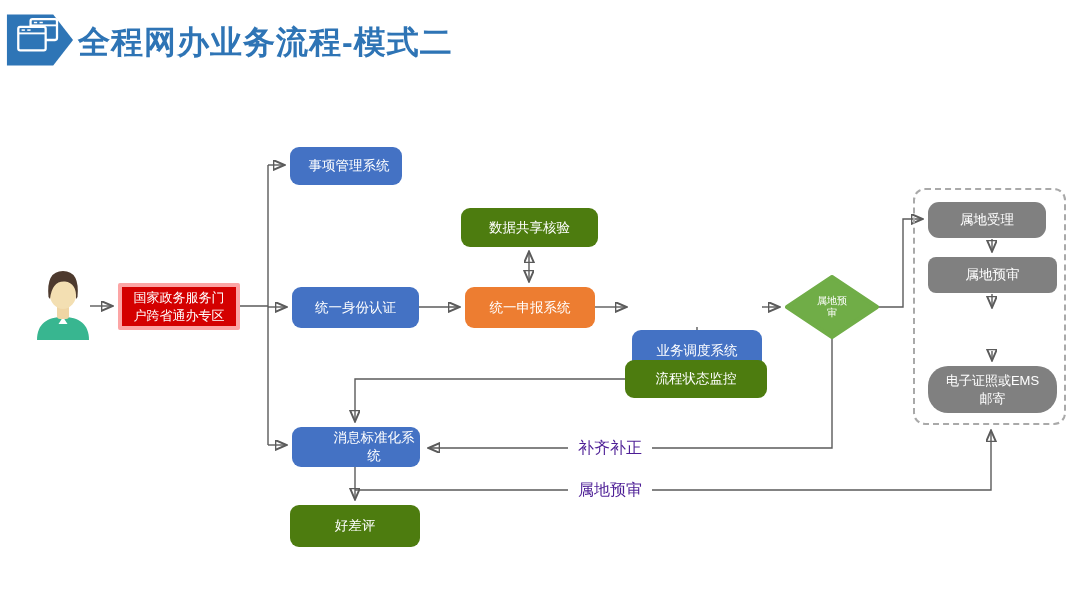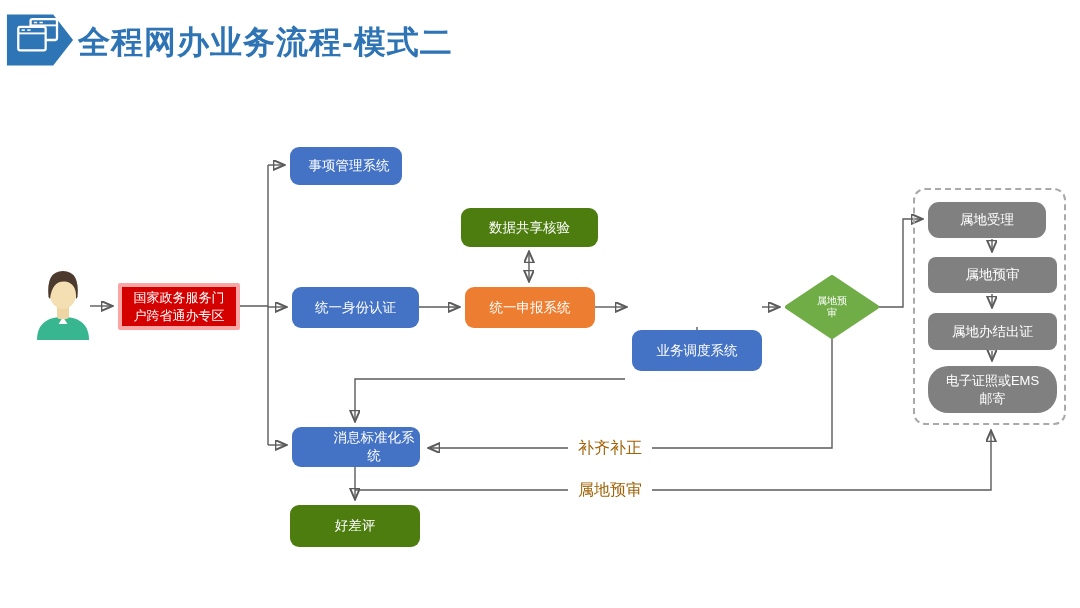--- a/index.html
+++ b/index.html
@@ -139,7 +139,6 @@
   <div class="dashed-group"></div>
   <div class="node gray" id="node-acceptance">属地受理</div>
   <div class="node gray" id="node-approval">属地预审</div>
-  <div class="node gray" id="node-conclude">属地办结出证</div>
   <div class="node gray" id="node-delivery">电子证照或EMS邮寄</div>
 
   <div class="edge-label" id="label-supplement">补齐补正</div>

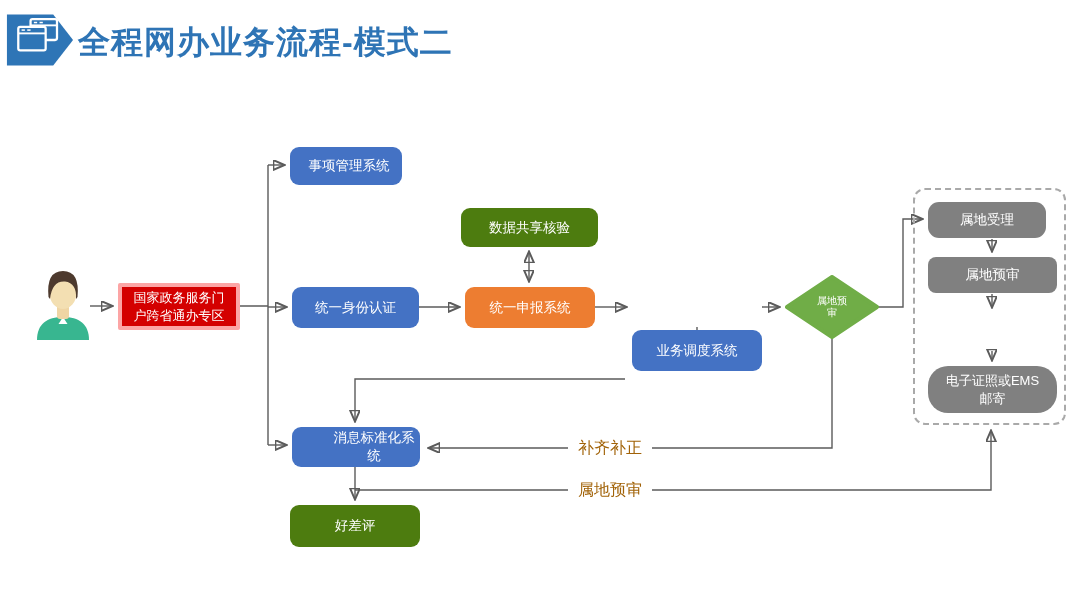--- a/index.html
+++ b/index.html
@@ -124,6 +124,7 @@
   <div class="node blue" id="node-identity">统一身份认证</div>
   <div class="node orange" id="node-declare">统一申报系统</div>
   <div class="node blue" id="node-dispatch">业务调度系统</div>
+  <div class="node yellow" id="node-monitor">流程状态监控</div>
   <div class="node blue" id="node-message">消息标准化系统</div>
   <div class="node yellow" id="node-review">好差评</div>
 

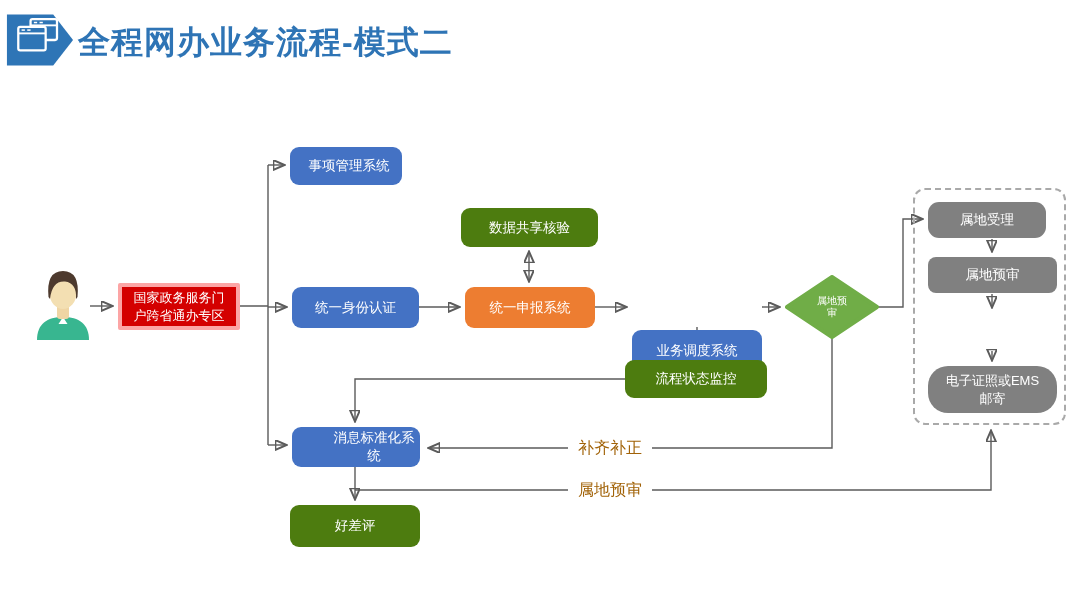--- a/index.html
+++ b/index.html
@@ -60,7 +60,7 @@
   
   .edge-label{
     position:absolute;width:84px;height:20px;line-height:20px;text-align:center;
-    background:#ffffff;color:#a16207;font-size:16px;white-space:nowrap;
+    background:#ffffff;color:#4c1d95;font-size:16px;white-space:nowrap;
   }
   #label-supplement{left:568px;top:438px;}
   #label-progress{left:568px;top:480px;}

